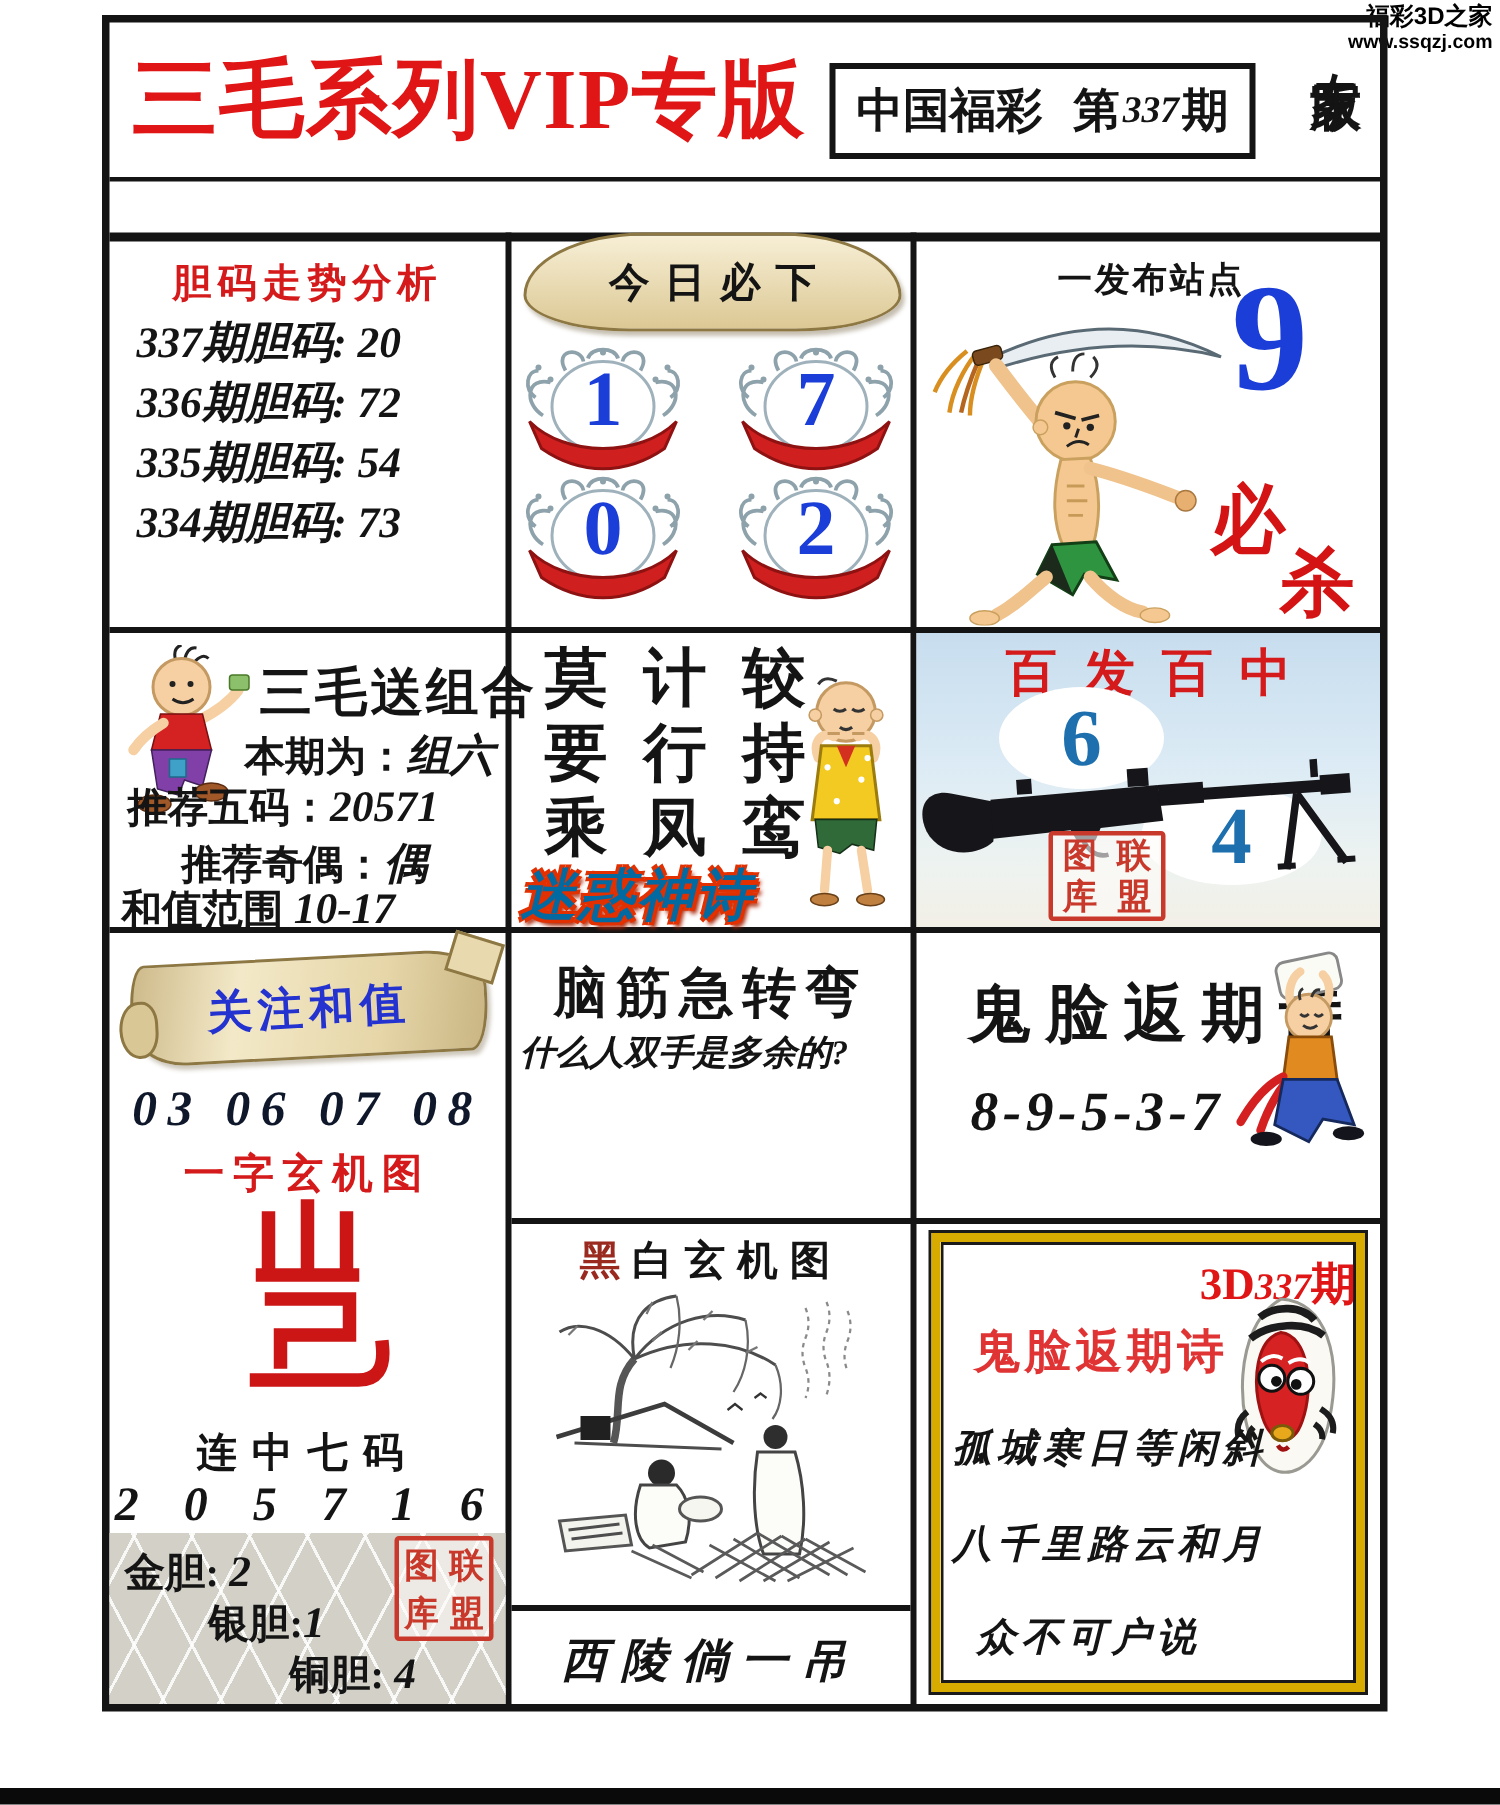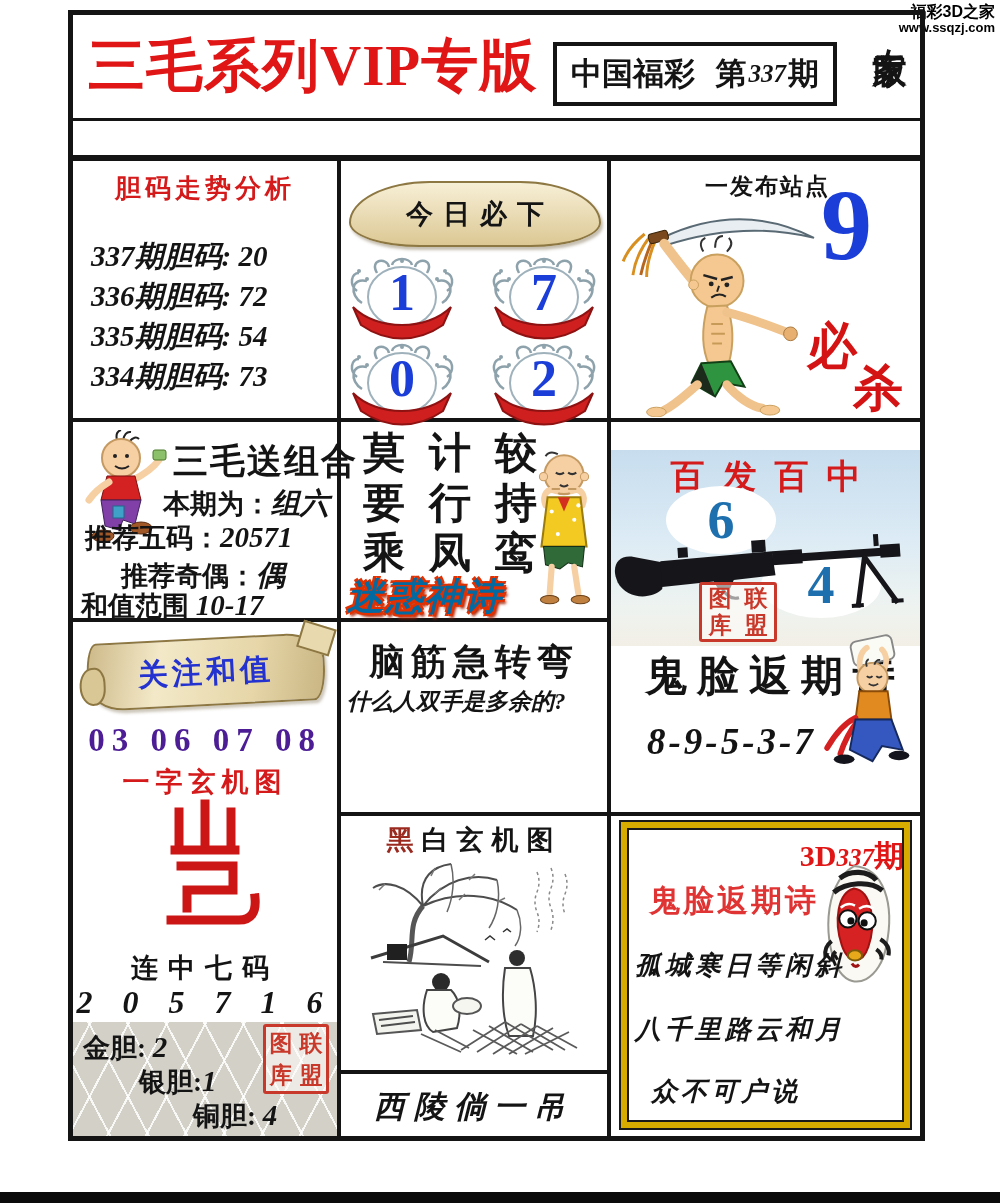--- a/index.html
+++ b/index.html
@@ -168,7 +168,7 @@
   <div class="a-line" style="top:168px;">334期胆码: 73</div>
 </div>
 
-<div class="cell" style="left:341px;top:171px;width:316px;height:257px;">
+<div class="cell" style="left:341px;top:145px;width:316px;height:257px;">
   <div class="banner-arch">
     <span class="banner-text">今日必下</span>
   </div>

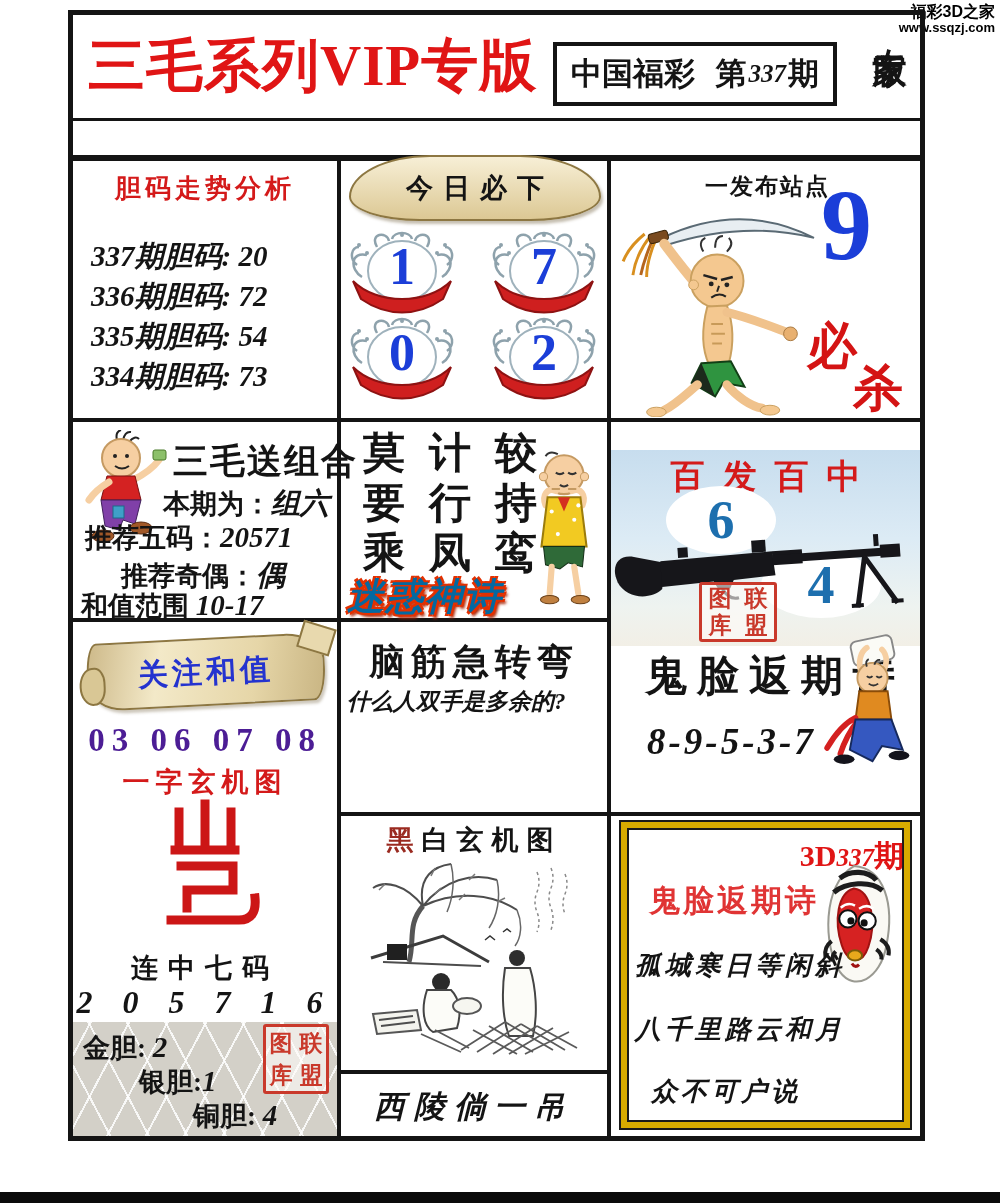--- a/index.html
+++ b/index.html
@@ -30,7 +30,7 @@
   .a-title{position:absolute;left:0;right:0;top:10px;text-align:center;font-size:26px;
            font-weight:bold;color:#d41a1a;letter-spacing:4px;}
   .a-line{position:absolute;left:18px;font-size:29px;font-weight:bold;font-style:italic;
-          white-space:nowrap;margin-top:28px;}
+          white-space:nowrap;}
   
   .banner-arch{position:absolute;left:8px;top:10px;width:248px;height:62px;
       background:linear-gradient(#f7efd6,#dcc894);border:2px solid #8d7742;

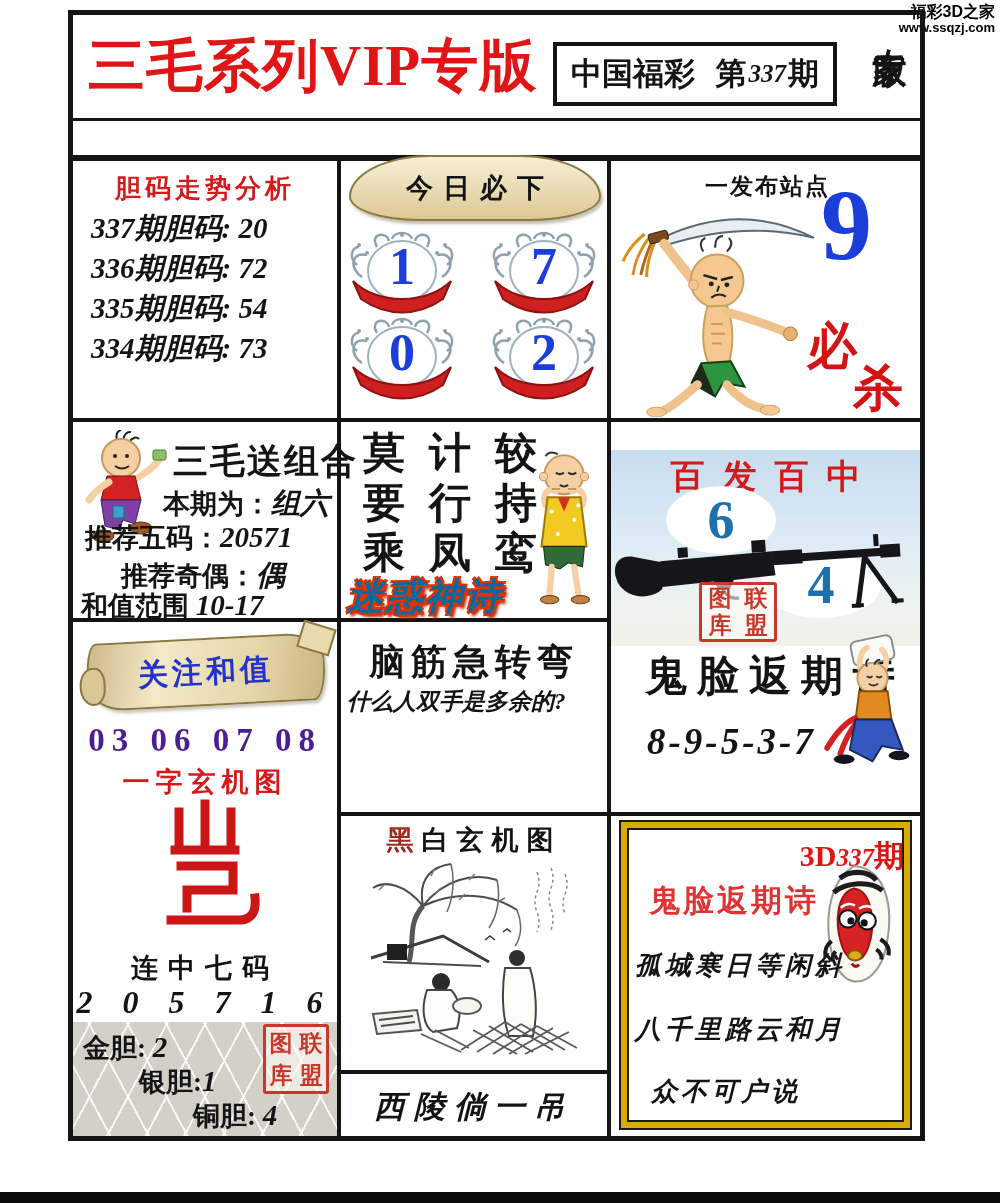--- a/index.html
+++ b/index.html
@@ -60,7 +60,7 @@
       letter-spacing:2px;color:#0369a1;white-space:nowrap;
       text-shadow:-2px -2px 0 #e33000,2px -2px 0 #e33000,-2px 2px 0 #e33000,2px 2px 0 #e33000,3px 4px 3px #a82000;}
   
-  .f-bg{background:linear-gradient(180deg,#c7ddee 0%,#dcebf5 45%,#eef3f0 80%,#f2efe6 100%);margin-top:28px;}
+  .f-bg{background:linear-gradient(180deg,#c7ddee 0%,#dcebf5 45%,#eef3f0 80%,#f2efe6 100%);}
   .f-title{position:absolute;left:0;right:0;top:4px;text-align:center;font-size:34px;
       font-weight:bold;color:#d41a1a;letter-spacing:18px;padding-left:18px;box-sizing:border-box;white-space:nowrap;}
   .f-oval{position:absolute;background:#fff;border-radius:50%;display:flex;align-items:center;

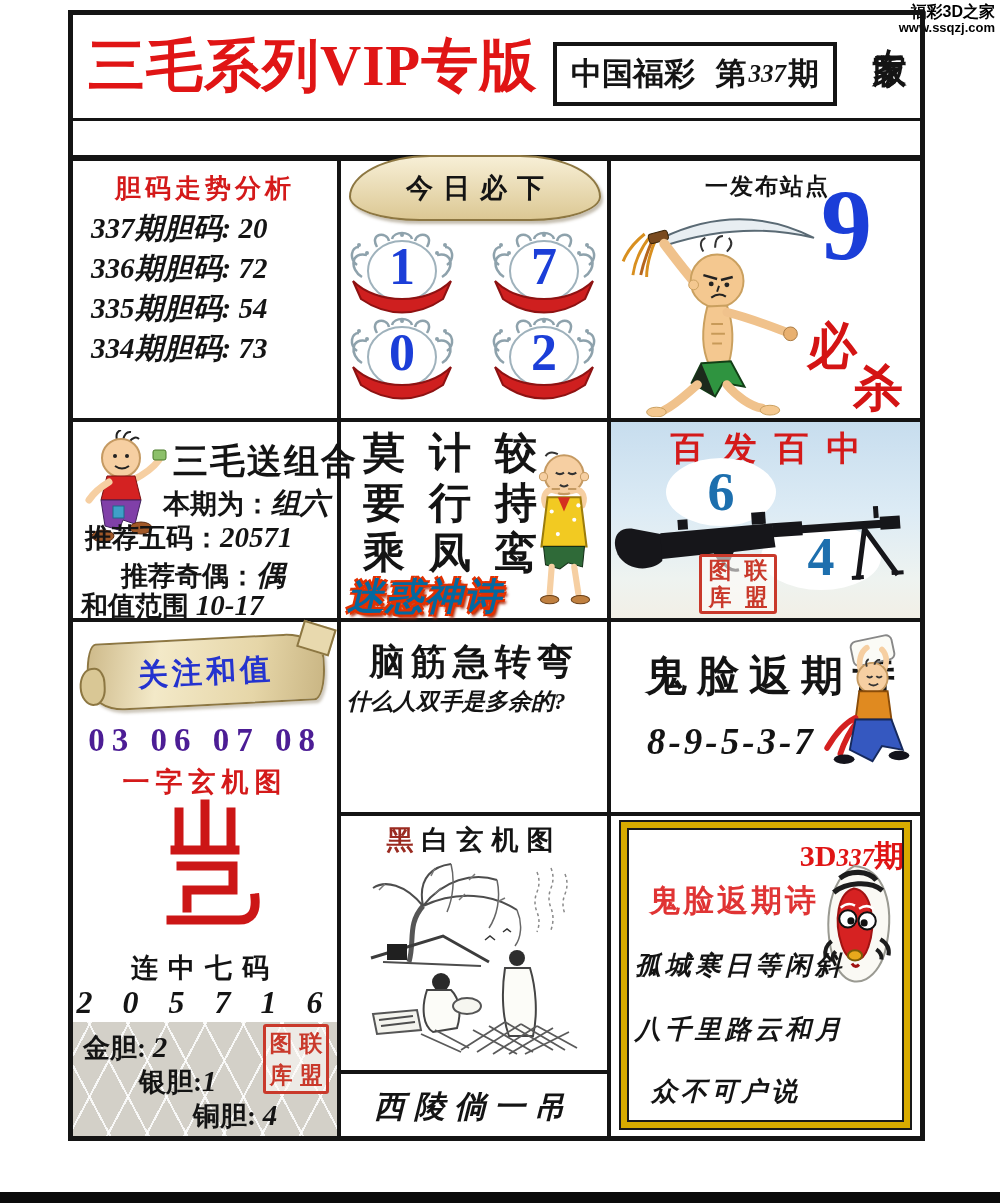--- a/index.html
+++ b/index.html
@@ -81,7 +81,7 @@
       background:#e8d9ae;border:2px solid #8d7742;transform:rotate(20deg);z-index:-1;}
   .scroll-text{font-size:30px;font-weight:bold;color:#2433cf;letter-spacing:4px;}
   .g-values{position:absolute;left:0;right:0;top:100px;text-align:center;font-size:33px;
-      font-weight:bold;color:#4c1d95;letter-spacing:7px;}
+      font-weight:bold;font-style:italic;color:#0f172a;letter-spacing:7px;}
   .g-onechar{position:absolute;left:0;right:0;top:142px;text-align:center;font-size:27px;
       font-weight:bold;color:#d41a1a;letter-spacing:6px;}
   .g-seventitle{position:absolute;left:0;right:0;top:328px;text-align:center;font-size:27px;

